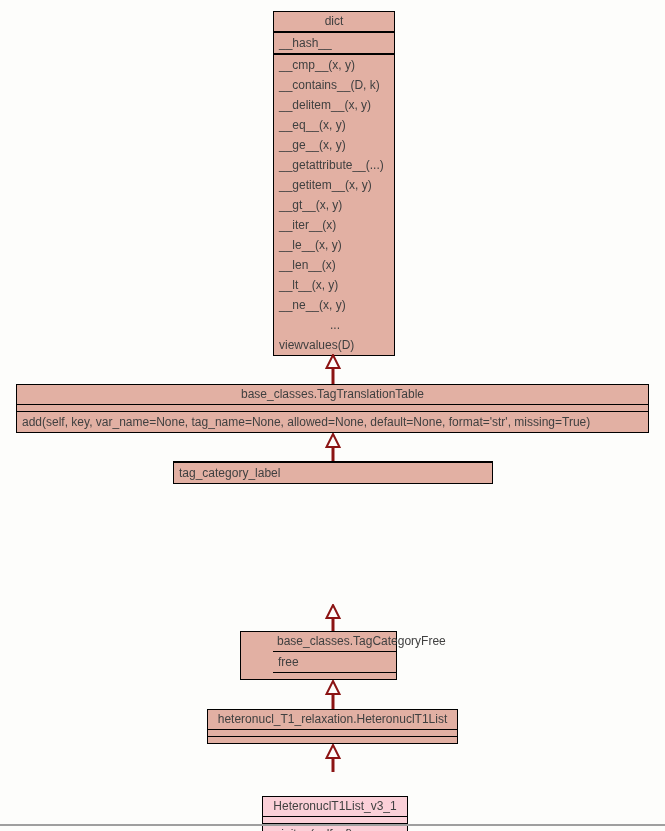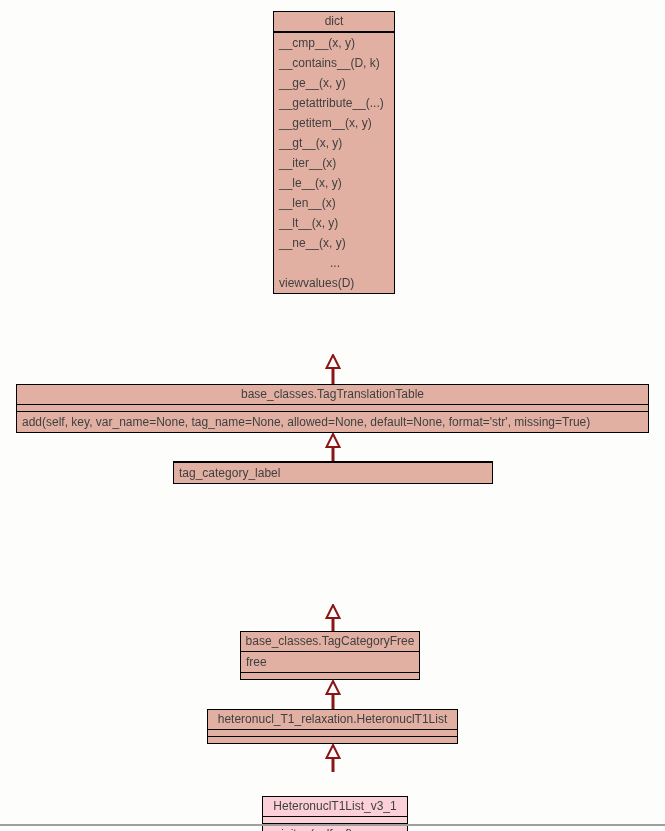--- a/index.html
+++ b/index.html
@@ -68,6 +68,9 @@
 
   <div class="uml-class" id="c-dict">
     <div class="uml-title">dict</div>
+    <div class="comp thick">
+      <div class="member">__hash__</div>
+    </div>
     <div class="comp thick">
       <div class="member">__cmp__(x, y)</div>
       <div class="member">__contains__(D, k)</div>

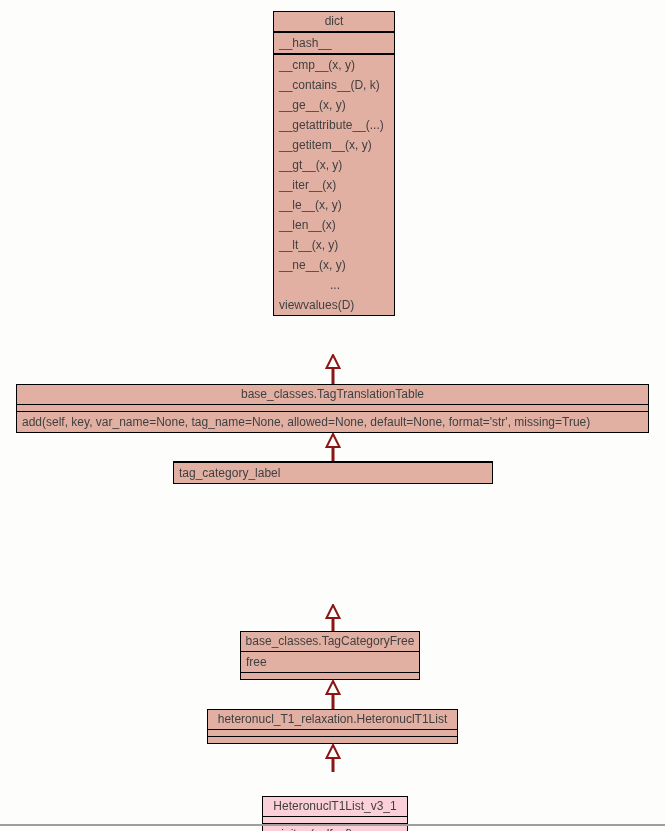--- a/index.html
+++ b/index.html
@@ -74,6 +74,7 @@
     <div class="comp thick">
       <div class="member">__cmp__(x, y)</div>
       <div class="member">__contains__(D, k)</div>
+      <div class="member">__delitem__(x, y)</div>
       <div class="member">__ge__(x, y)</div>
       <div class="member">__getattribute__(...)</div>
       <div class="member">__getitem__(x, y)</div>

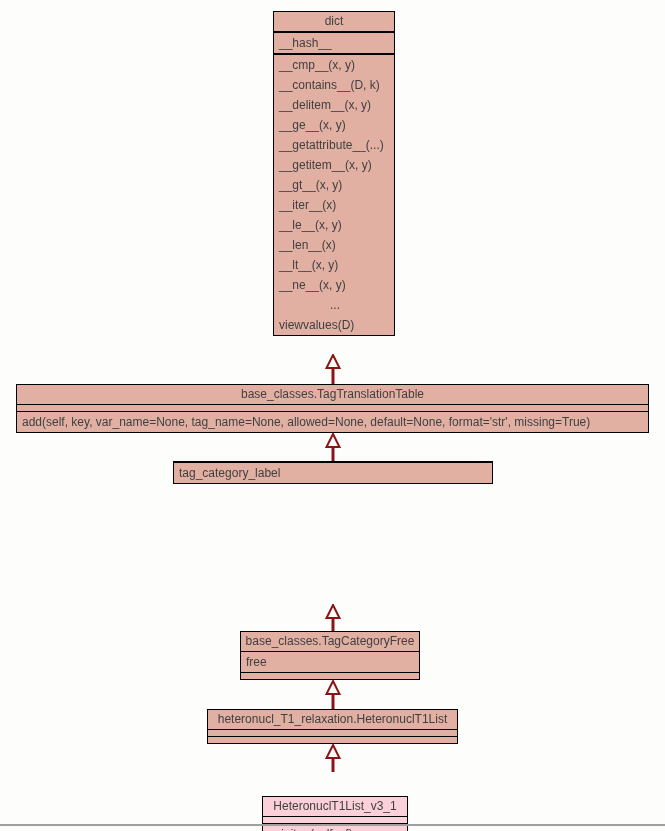--- a/index.html
+++ b/index.html
@@ -75,6 +75,7 @@
       <div class="member">__cmp__(x, y)</div>
       <div class="member">__contains__(D, k)</div>
       <div class="member">__delitem__(x, y)</div>
+      <div class="member">__eq__(x, y)</div>
       <div class="member">__ge__(x, y)</div>
       <div class="member">__getattribute__(...)</div>
       <div class="member">__getitem__(x, y)</div>

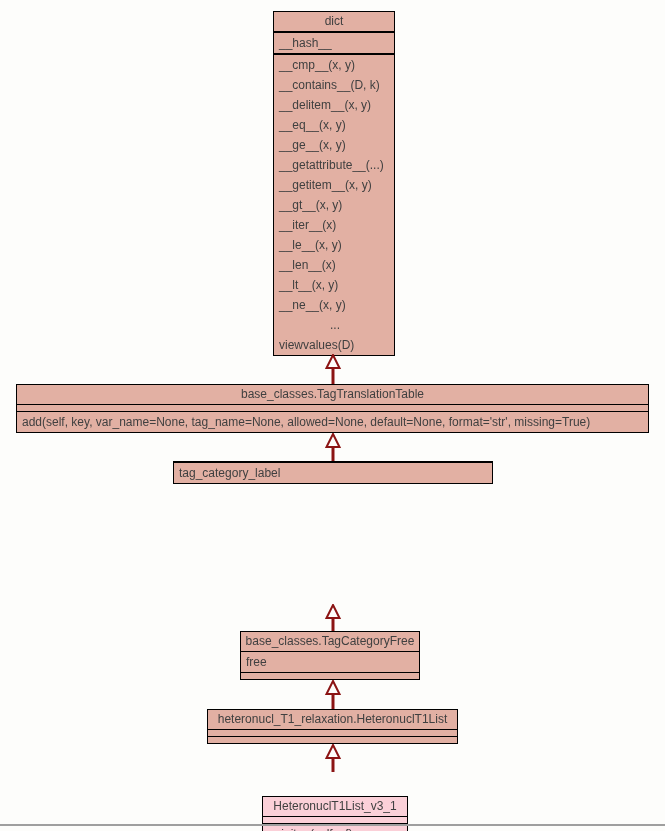--- a/index.html
+++ b/index.html
@@ -43,7 +43,7 @@
   #c-dict   { left: 273px; top: 11px;  width: 122px; }
   #c-ttt    { left: 16px;  top: 384px; width: 633px; }
   #c-tcat   { left: 173px; top: 461px; width: 320px; }
-  #c-tfree  { left: 240px; top: 631px; width: 180px; }
+  #c-tfree  { left: 240px; top: 631px; width: 157px; padding-left: 32px; }
   #c-hlist  { left: 207px; top: 709px; width: 251px; }
   #c-v31    { left: 262px; top: 796px; width: 146px; }
 

